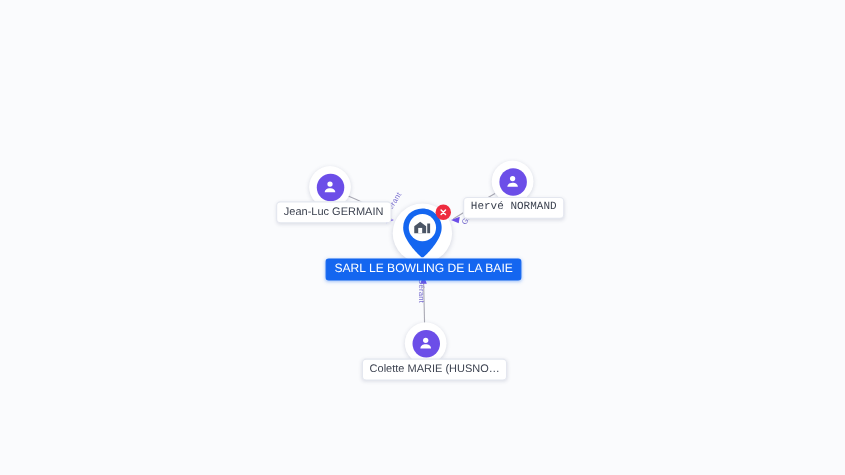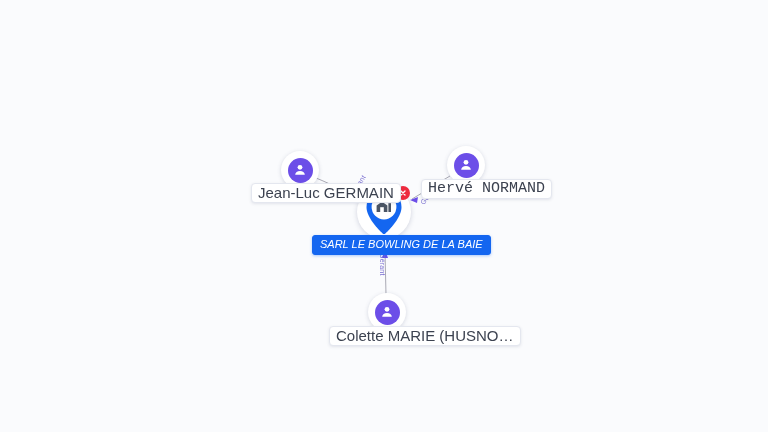--- a/index.html
+++ b/index.html
@@ -93,7 +93,7 @@
     border: 1px solid #e4e7ef;
     border-radius: 4px;
     padding: 2px 6px 3px 6px;
-    font-size: 15px;
+    font-size: 10px;
     line-height: 13px;
     color: #3c4250;
     white-space: nowrap;

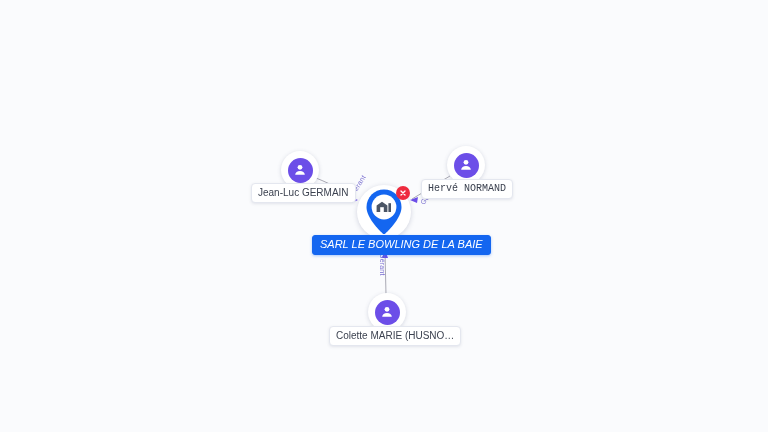--- a/index.html
+++ b/index.html
@@ -199,7 +199,7 @@
       </svg>
     </div>
   </div>
-  <div class="node-label company" style="left:312px; top:235px;font-style:italic;">SARL LE BOWLING DE LA BAIE</div>
+  <div class="node-label company" style="left:296px; top:235px;">SARL LE BOWLING DE LA BAIE</div>
 
 </div>
 

